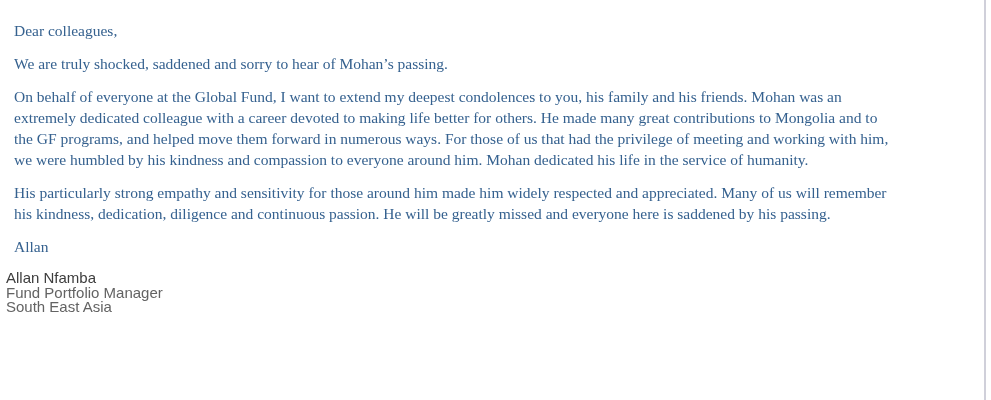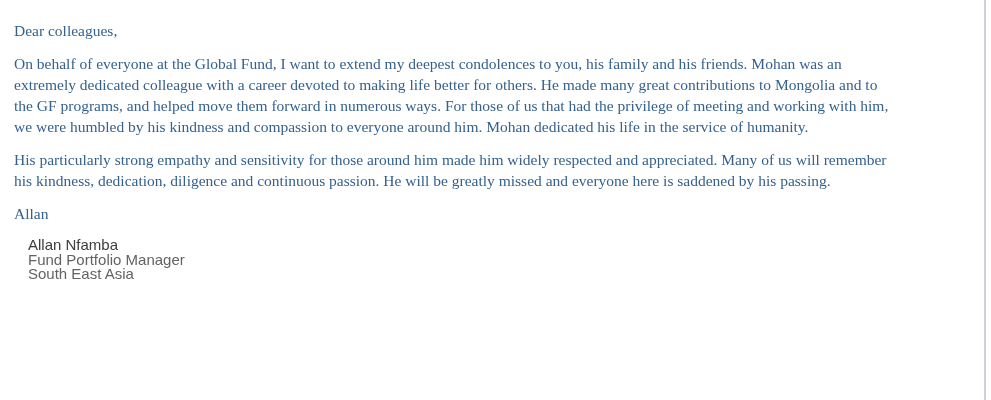--- a/index.html
+++ b/index.html
@@ -65,6 +65,7 @@
 <div class="reading-pane">
   <div class="message-body">
     <p>Dear colleagues,</p>
+    <p>We are truly shocked, saddened and sorry to hear of Mohan’s passing.</p>
     <p>On behalf of everyone at the Global Fund, I want to extend my deepest condolences to you, his family and his friends. Mohan was an
 extremely dedicated colleague with a career devoted to making life better for others. He made many great contributions to Mongolia and to
 the GF programs, and helped move them forward in numerous ways. For those of us that had the privilege of meeting and working with him,

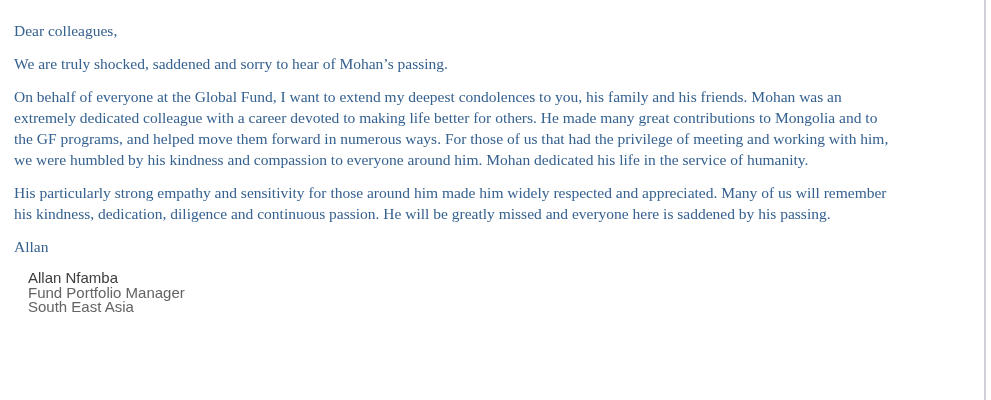--- a/index.html
+++ b/index.html
@@ -36,7 +36,7 @@
   }
   .signature-block {
     margin-top: 10px;
-    padding-left: 28px;
+    padding-left: 6px;
     font-family: "Liberation Sans", "DejaVu Sans", sans-serif;
   }
   .signature-name {

